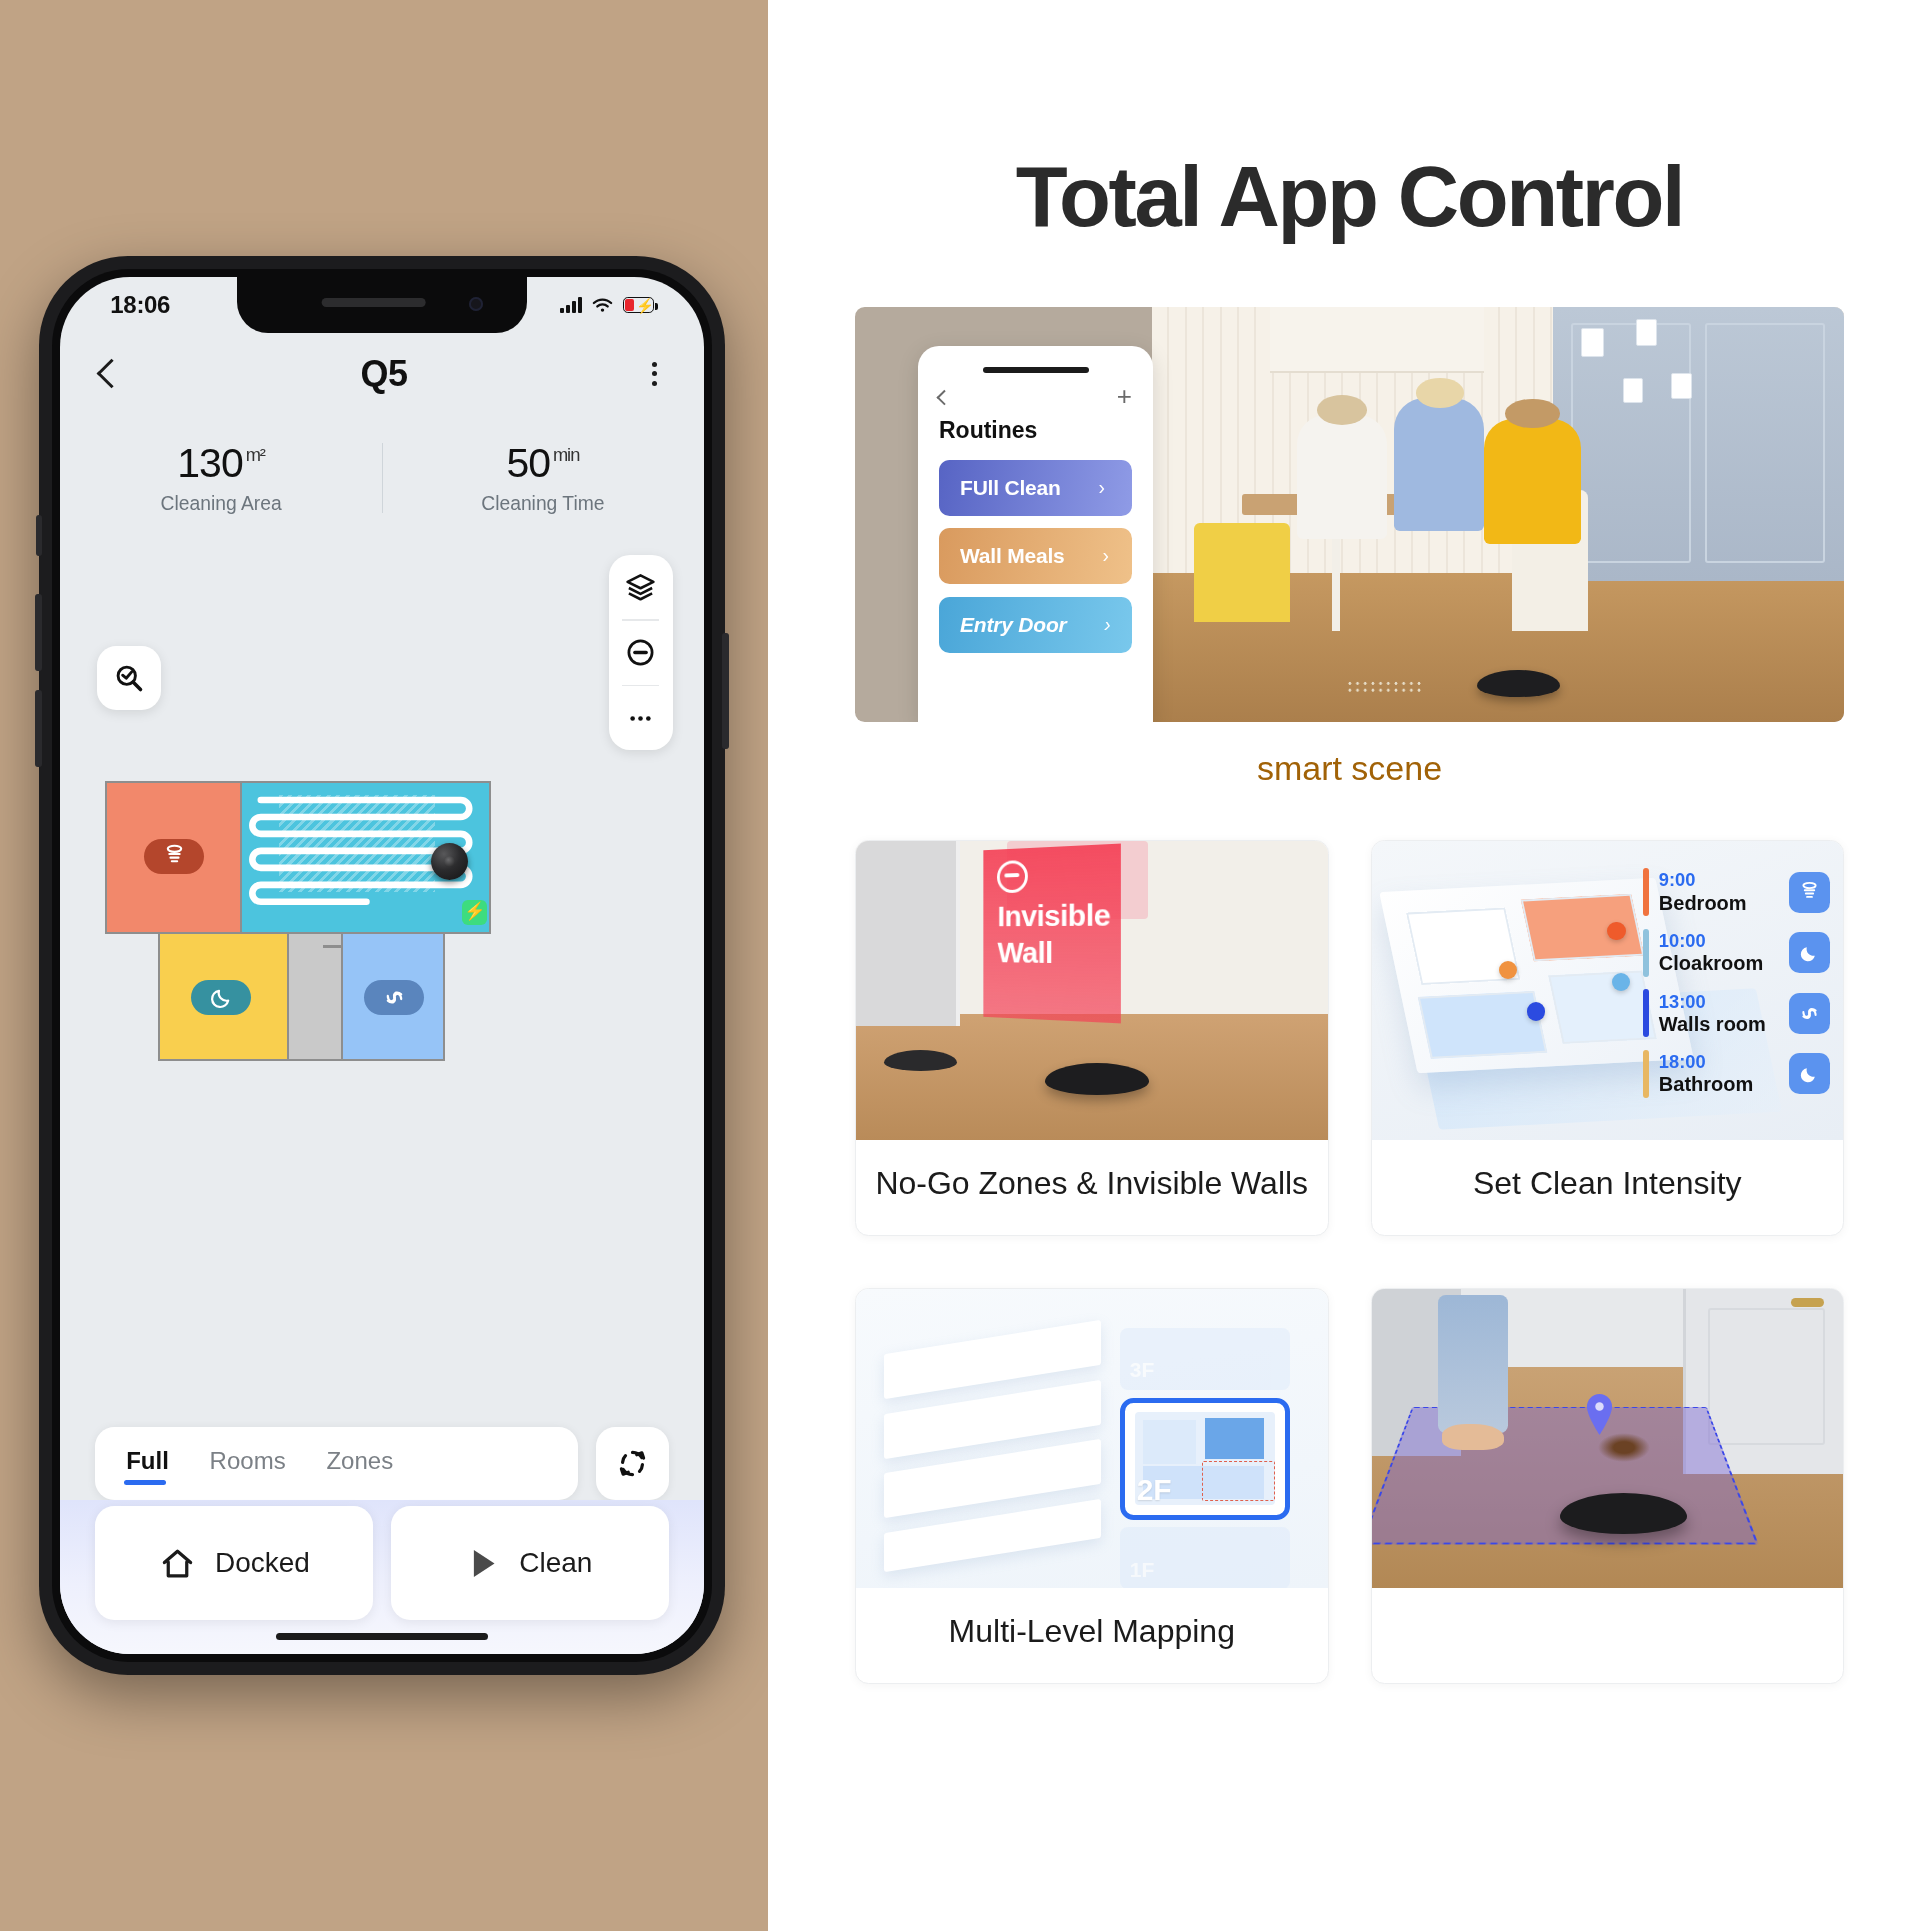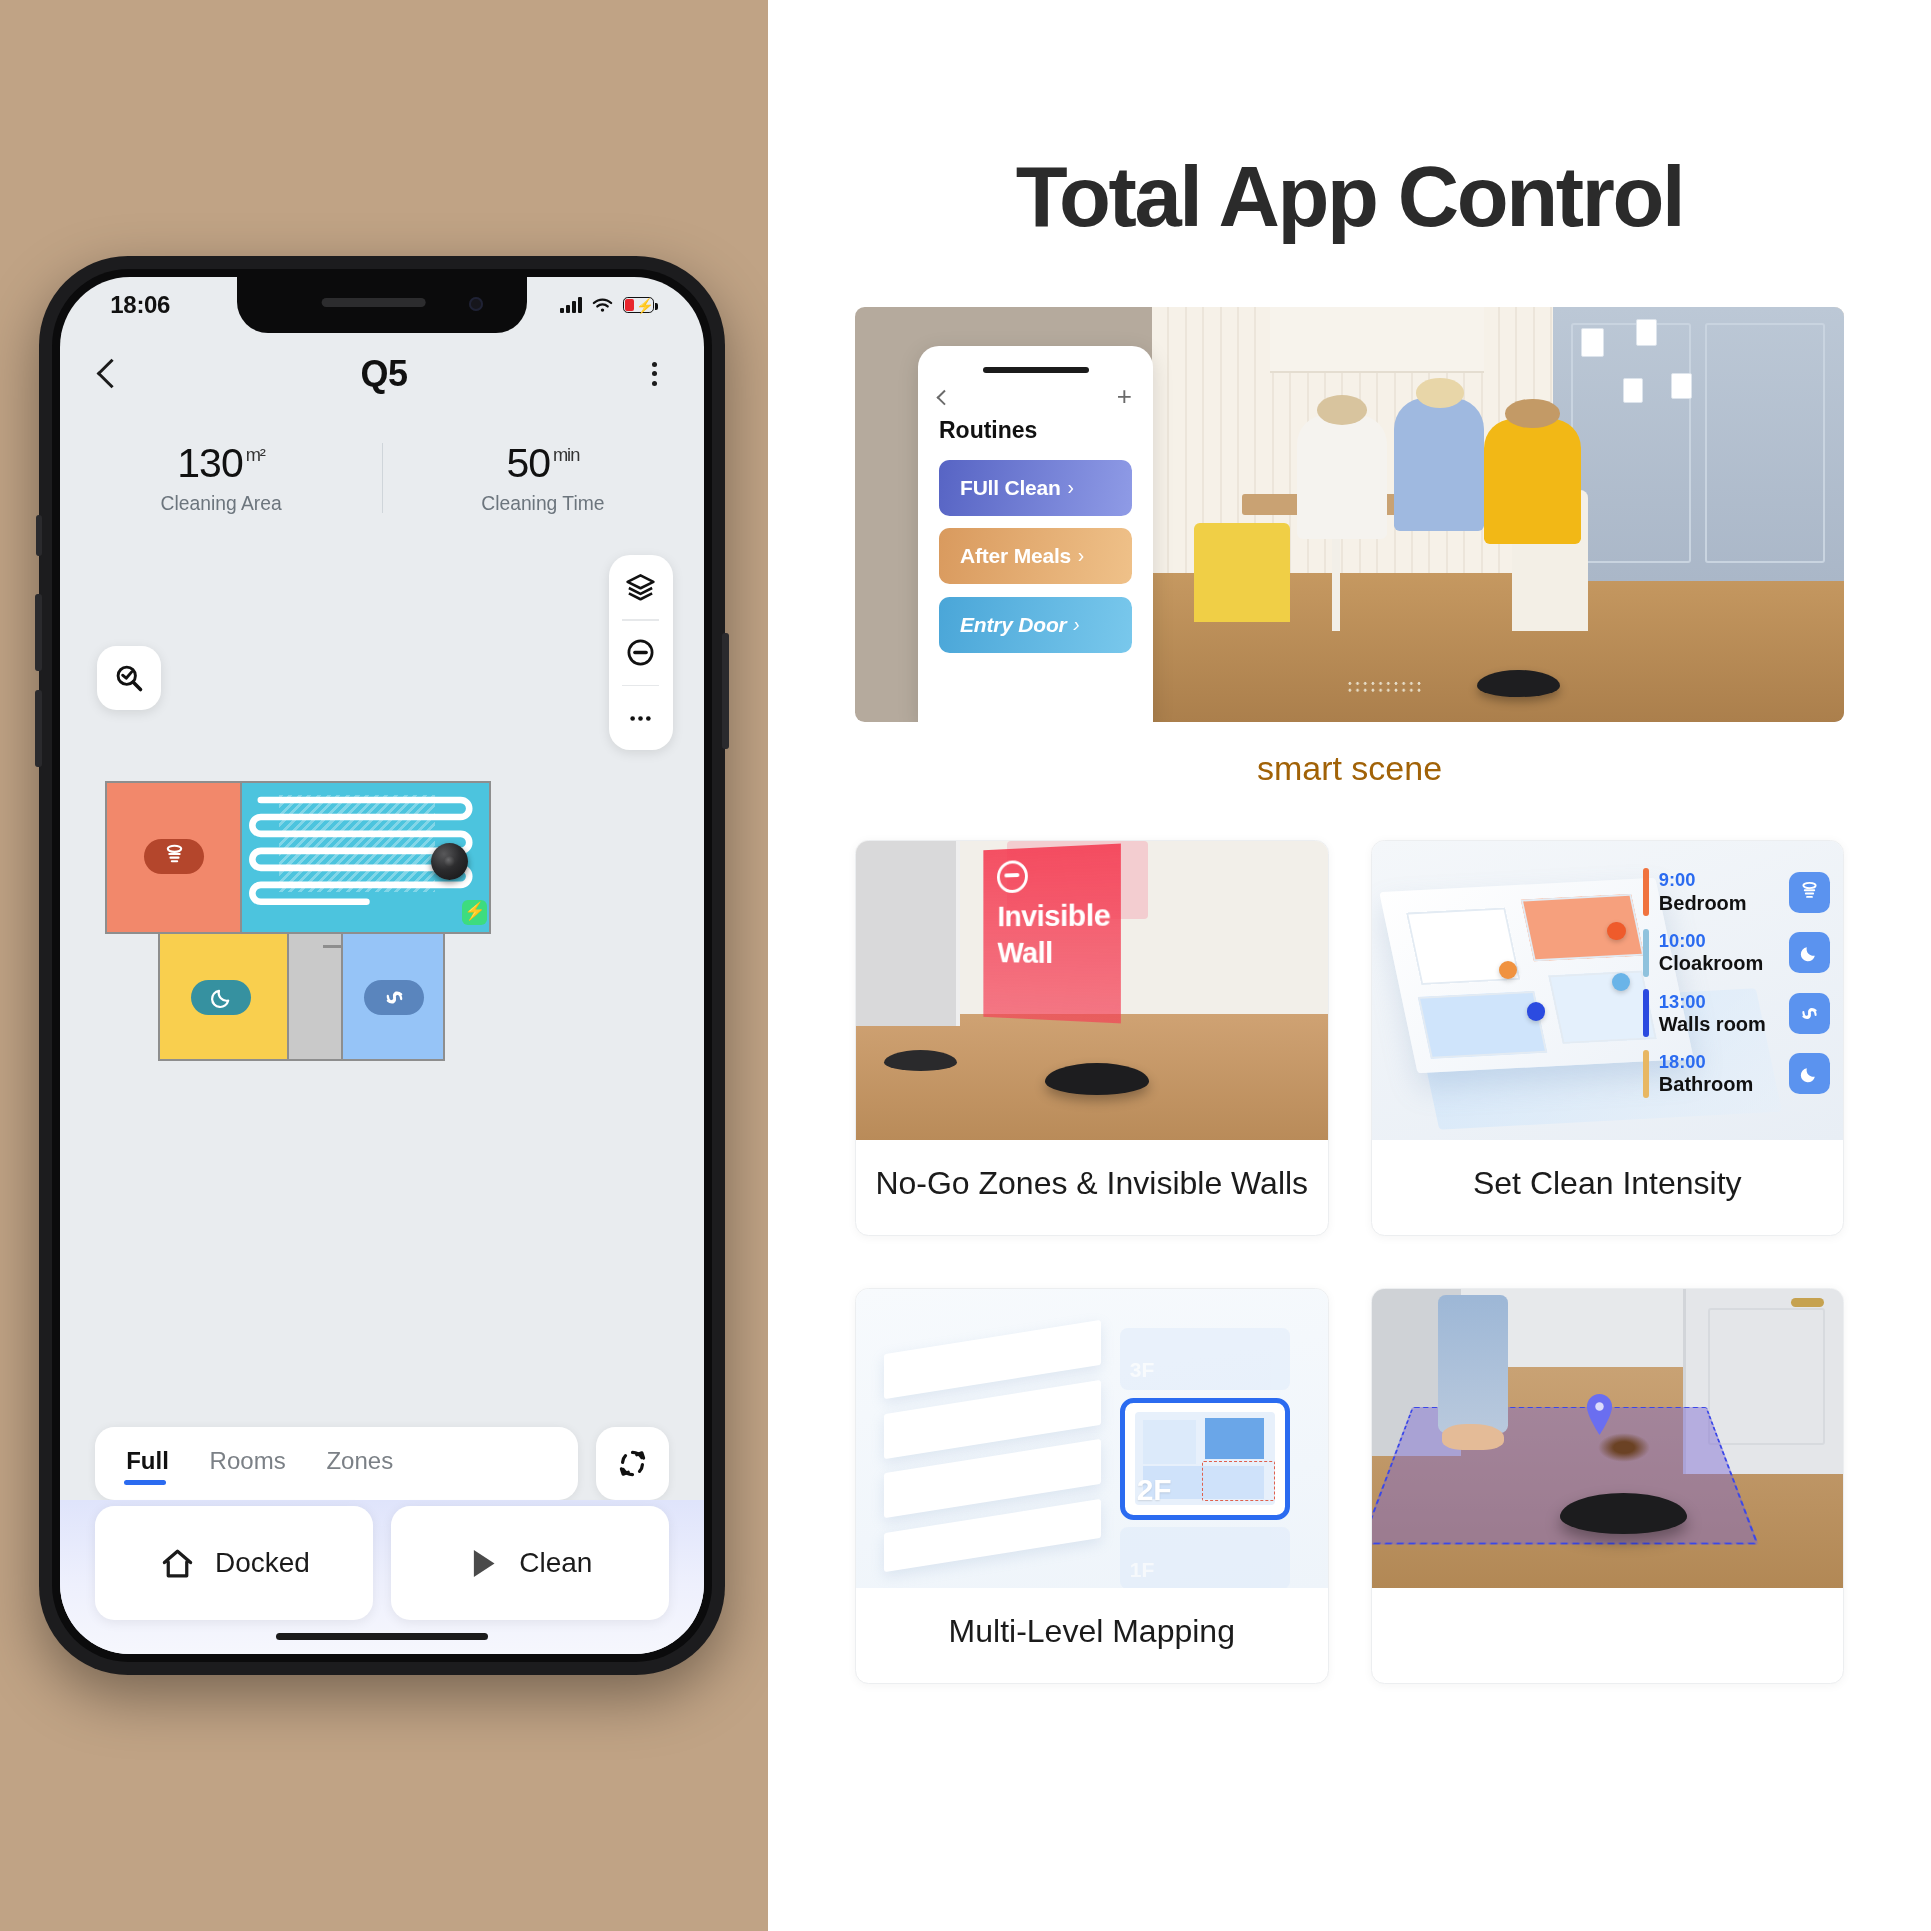--- a/index.html
+++ b/index.html
@@ -244,7 +244,7 @@
   .rt-chip {
     height:56px; border-radius:10.6px; display:flex; align-items:center;
     padding:4px 21px; margin-bottom:12.6px; color:#fff; font-size:21px; font-weight:700;
-    cursor:pointer; letter-spacing:-0.2px;
+    cursor:pointer; letter-spacing:-0.2px;gap:31px;
   }
   .rt-chip span.ar { margin-left:6.8px; font-weight:400; font-size:19.3px; }
   .c1 { background:linear-gradient(100deg,#5764c4,#8f9be6); }

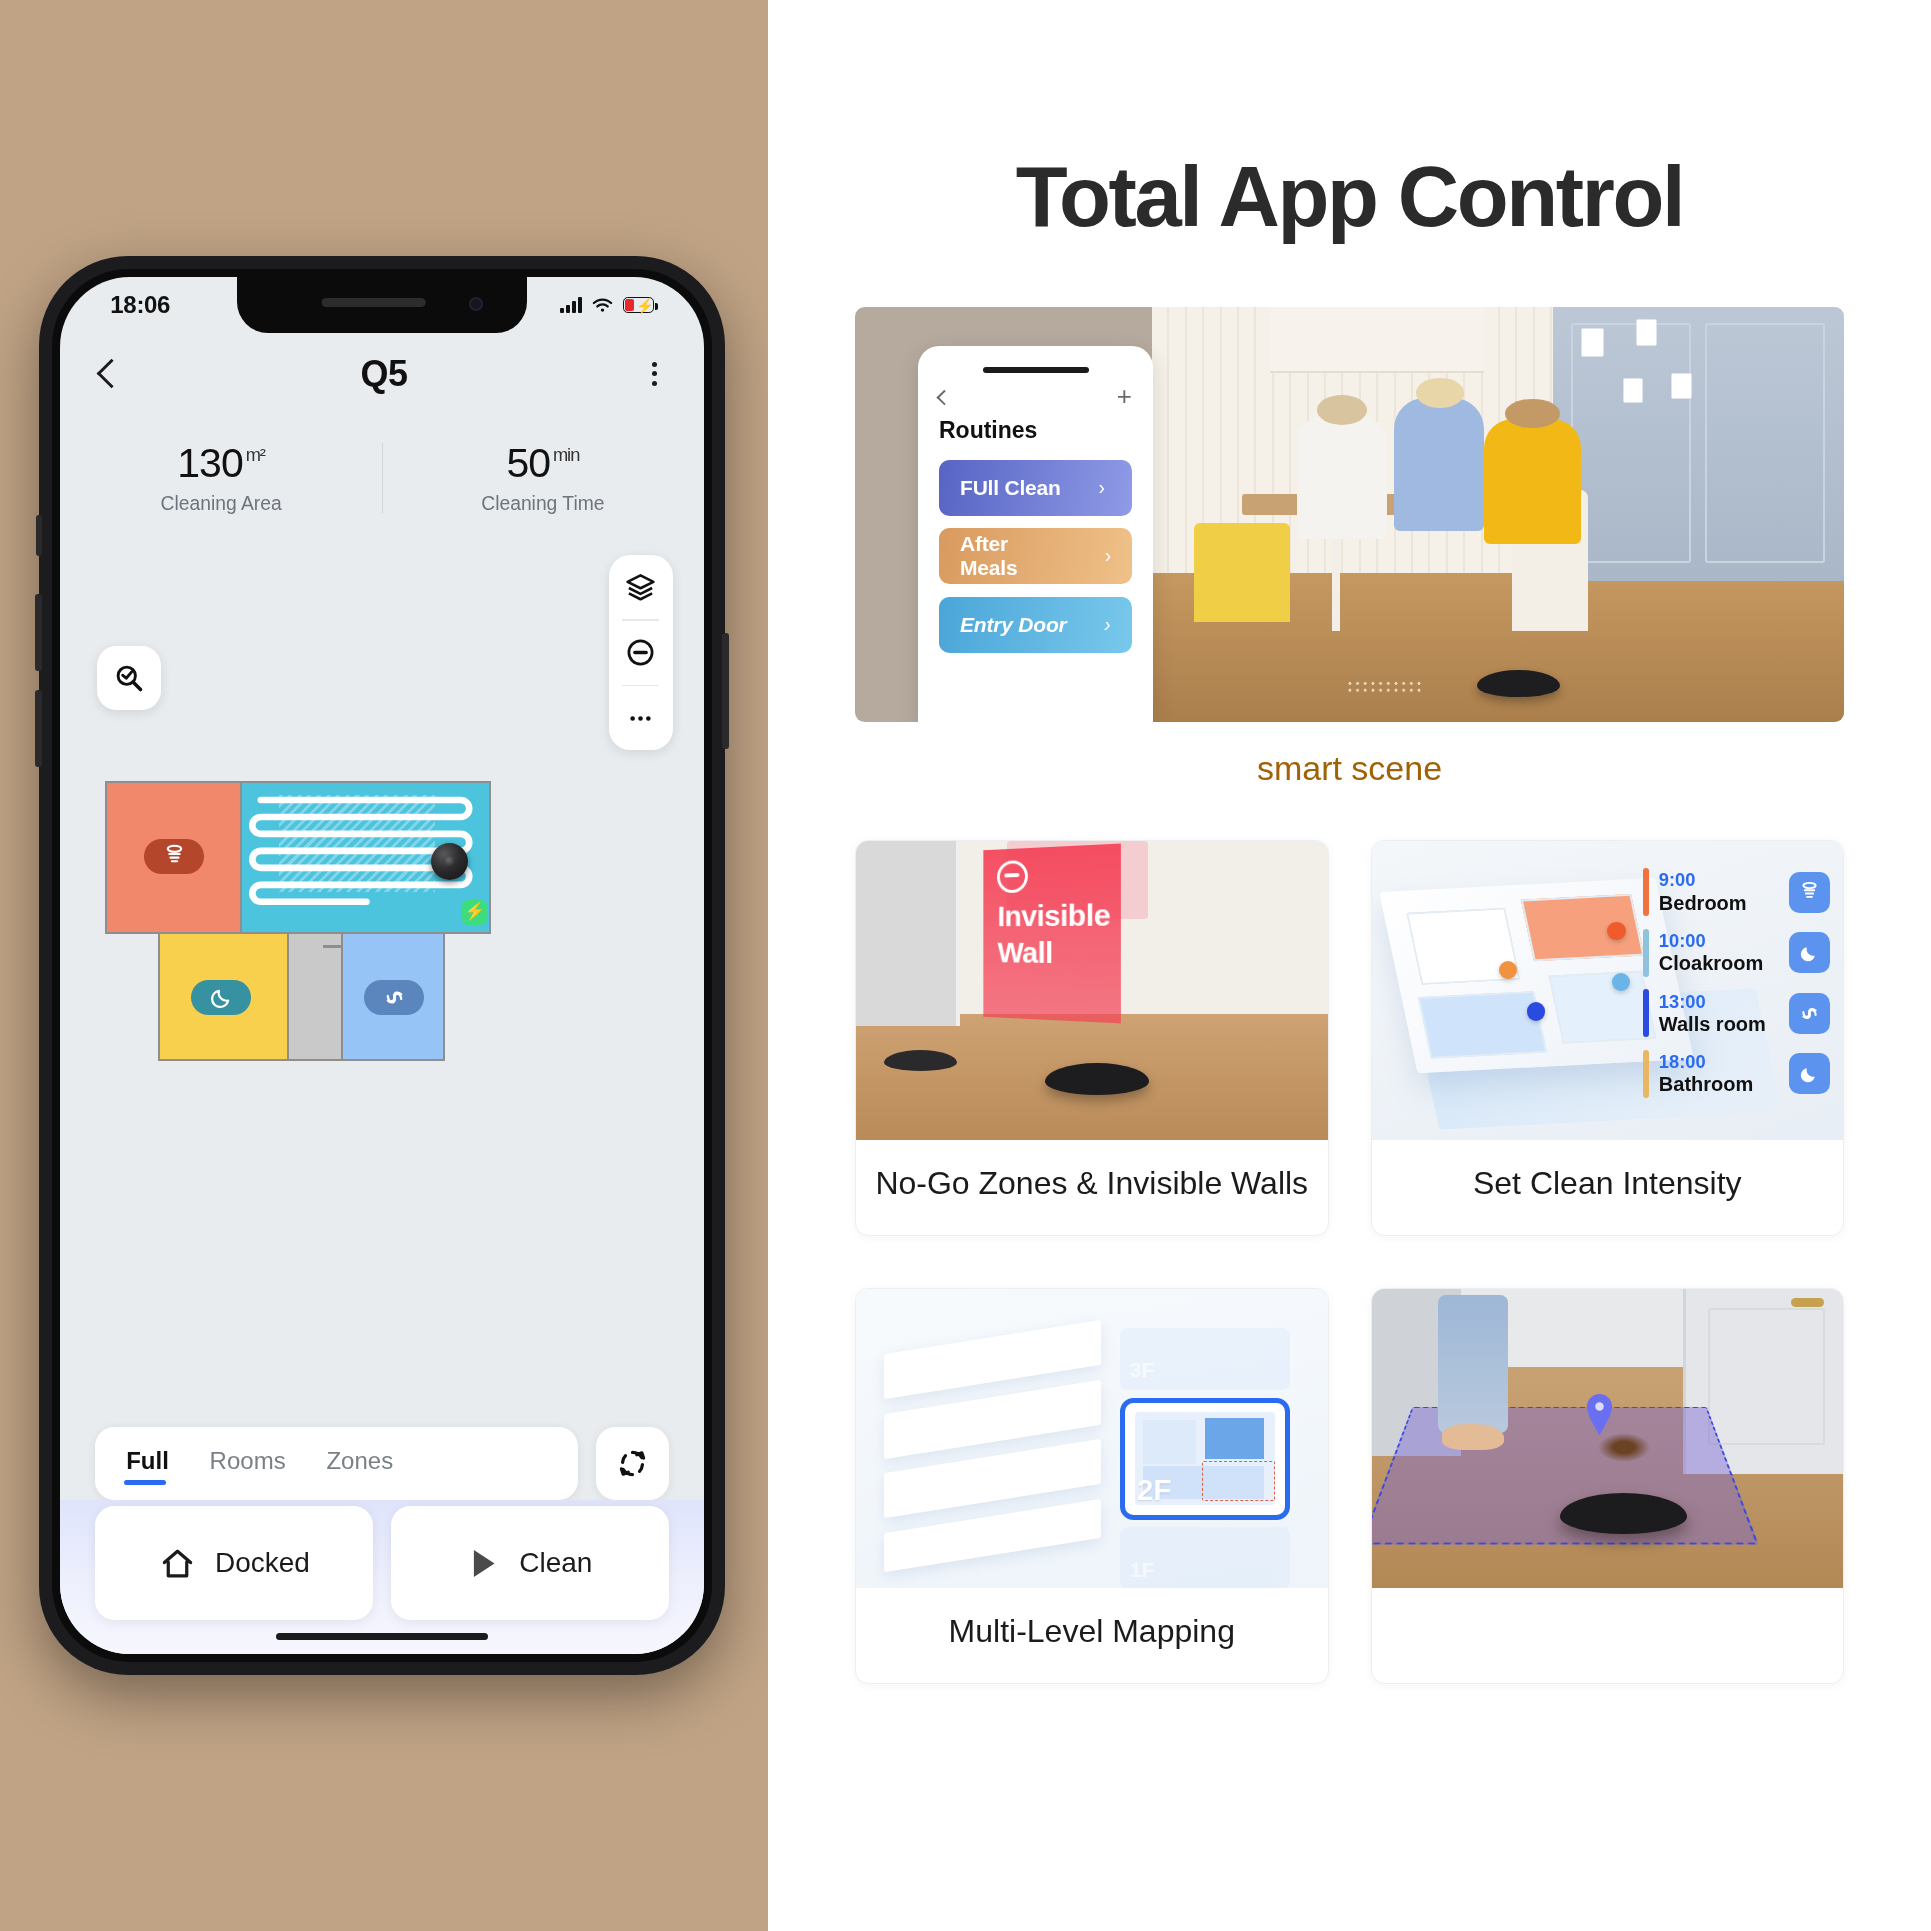--- a/index.html
+++ b/index.html
@@ -580,7 +580,7 @@
         <span class="ar">›</span>
       </div>
       <div class="rt-chip c2">
-        <span>After Meals</span>
+        <span>Wall Meals</span>
         <span class="ar">›</span>
       </div>
       <div class="rt-chip c3">

